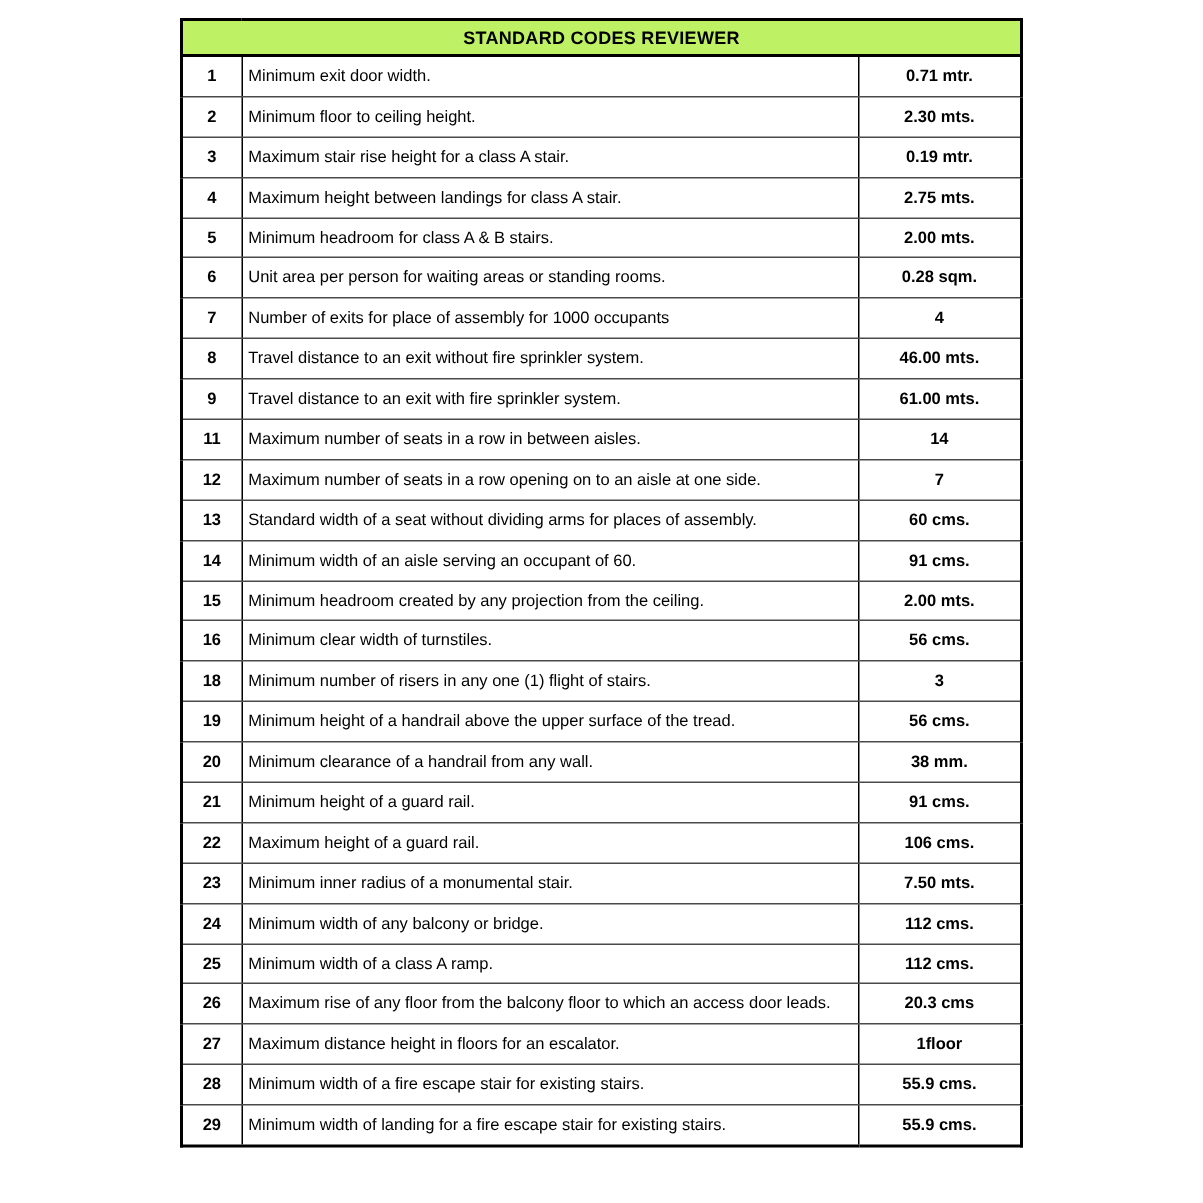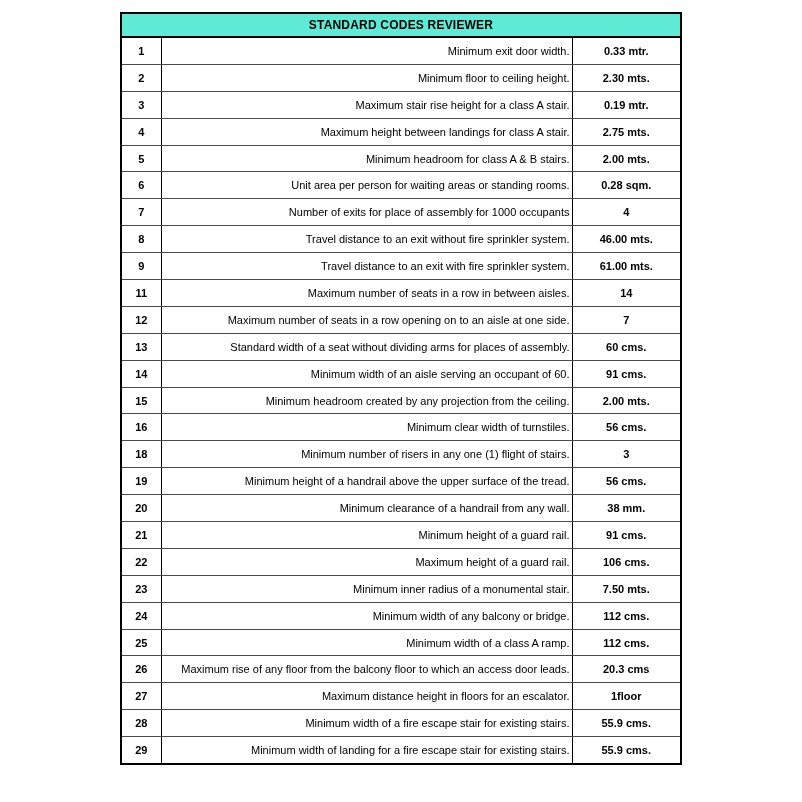--- a/index.html
+++ b/index.html
@@ -28,7 +28,7 @@
   .codes-table col.col-value { width: 109px; }
 
   .codes-table th.title-cell {
-    background: #5eead4;
+    background: #bef264;
     border: 2px solid #000000;
     height: 20px;
     font-size: 12px;

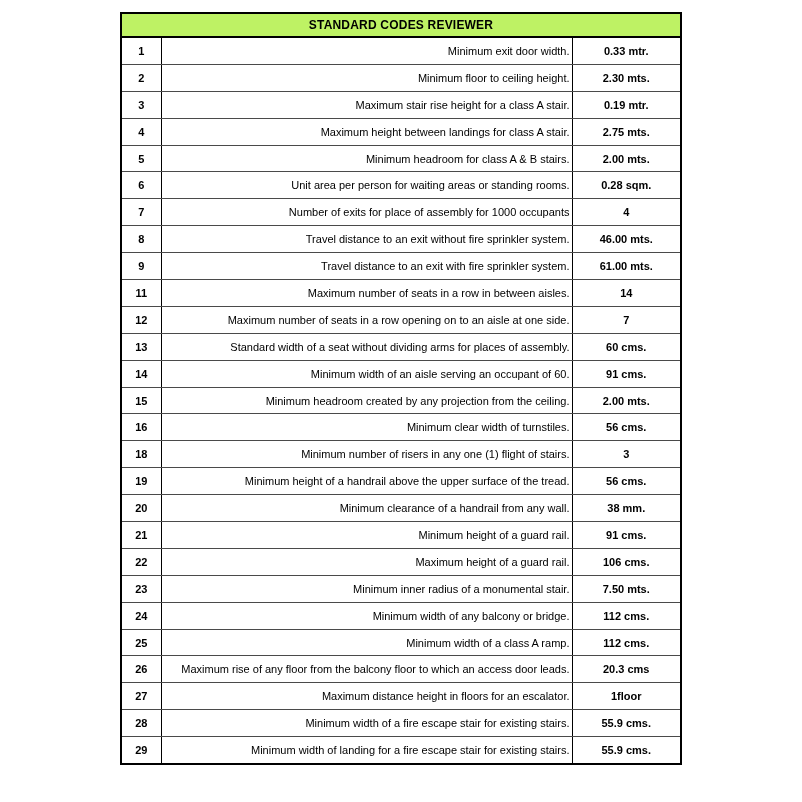--- a/index.html
+++ b/index.html
@@ -61,7 +61,7 @@
     border-right: 1px solid #000000;
   }
   td.cell-desc {
-    text-align: right;
+    text-align: left;
     padding-left: 4px;
     padding-right: 2px;
     border-right: 1px solid #000000;

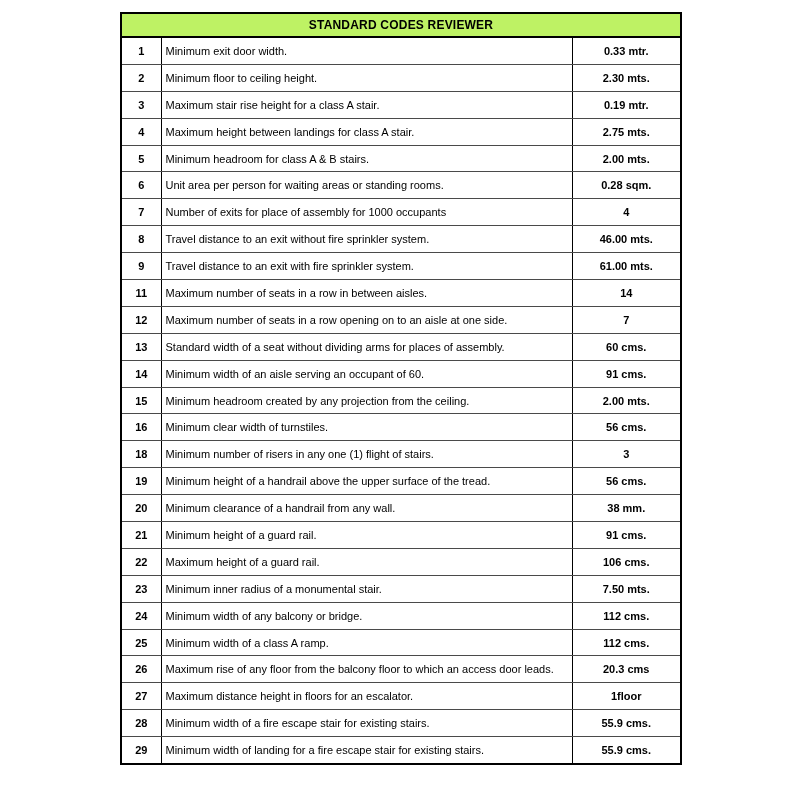--- a/index.html
+++ b/index.html
@@ -90,7 +90,7 @@
     <tr>
       <td class="cell-no">1</td>
       <td class="cell-desc">Minimum exit door width.</td>
-      <td class="cell-value">0.33 mtr.</td>
+      <td class="cell-value">0.71 mtr.</td>
     </tr>
 
     <tr>

